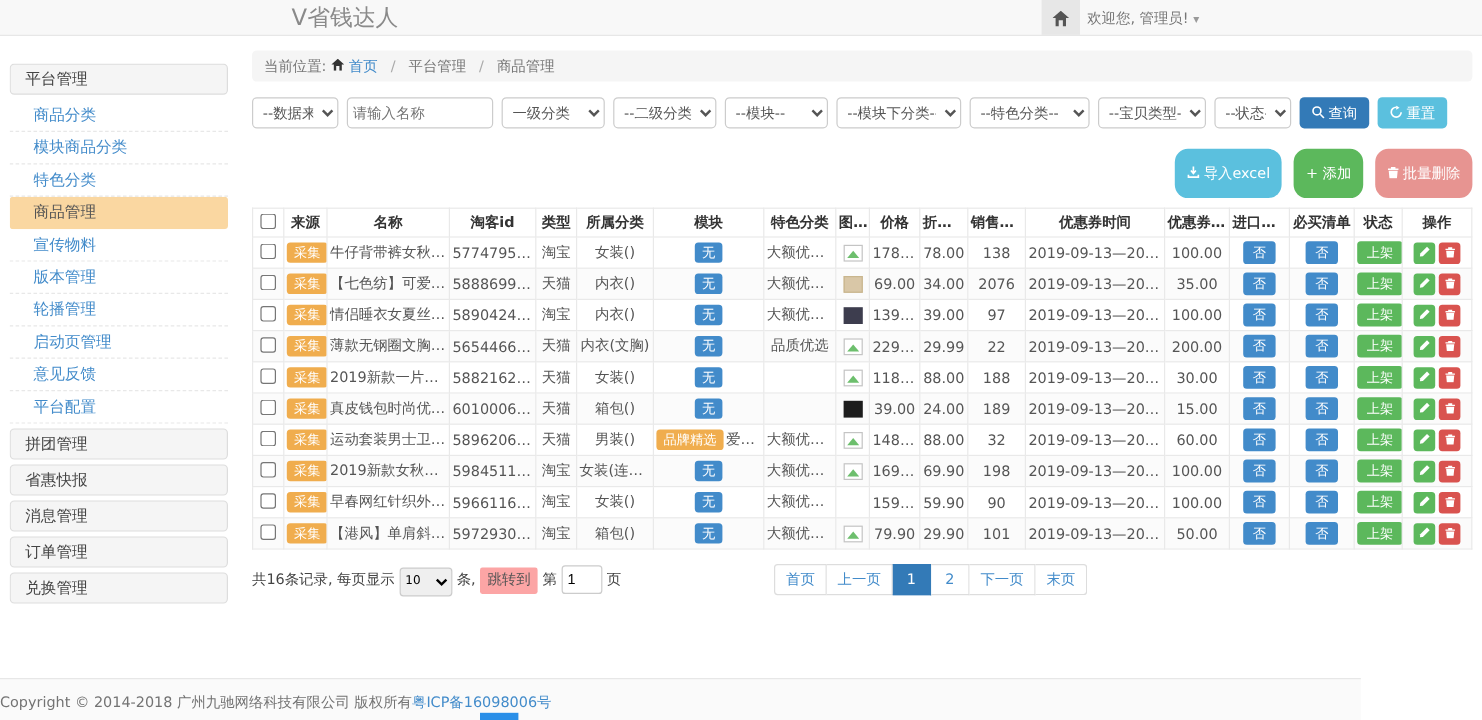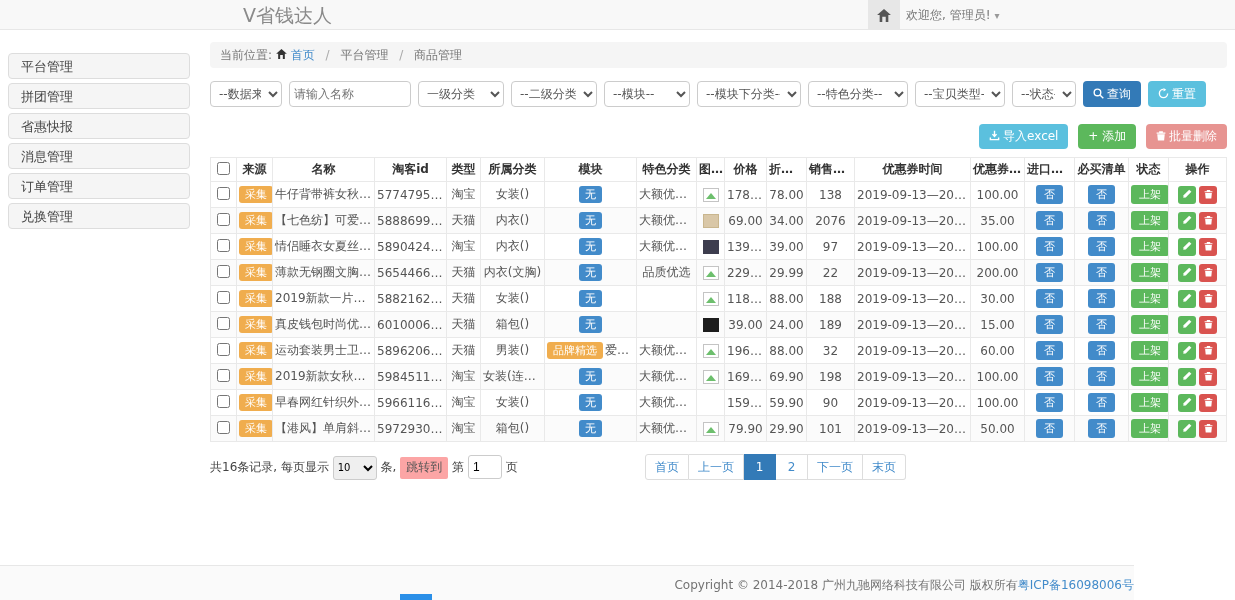--- a/index.html
+++ b/index.html
@@ -115,6 +115,28 @@
 
 <div class="sidebar">
   <div class="panel-head">平台管理</div>
+  <div class="submenu">
+
+      <div class="submenu-item">商品分类</div>
+
+      <div class="submenu-item">模块商品分类</div>
+
+      <div class="submenu-item">特色分类</div>
+
+      <div class="submenu-item active">商品管理</div>
+
+      <div class="submenu-item">宣传物料</div>
+
+      <div class="submenu-item">版本管理</div>
+
+      <div class="submenu-item">轮播管理</div>
+
+      <div class="submenu-item">启动页管理</div>
+
+      <div class="submenu-item">意见反馈</div>
+
+      <div class="submenu-item">平台配置</div>
+    </div>
   <div>
 
       <div class="panel-head">拼团管理</div>

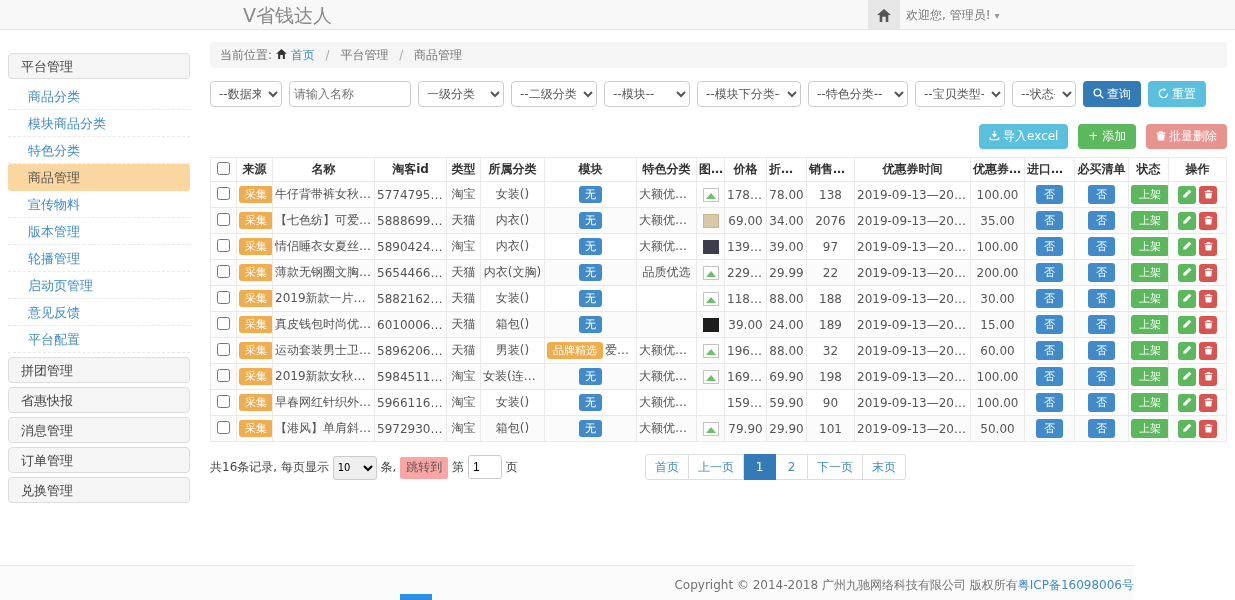--- a/index.html
+++ b/index.html
@@ -45,7 +45,7 @@
   .btn svg { vertical-align:-1px; margin-right:3px; }
 
   .toolbar { margin-top:17px; text-align:right; }
-  .toolbar .btn { margin-left:6px; height:25px; }
+  .toolbar .btn { margin-left:6px; height:41px;border-radius:11px; }
   .btn-import { background:#5bc0de; }
   .btn-add    { background:#5cb85c; }
   .btn-del    { background:#d9534f; opacity:.62; }

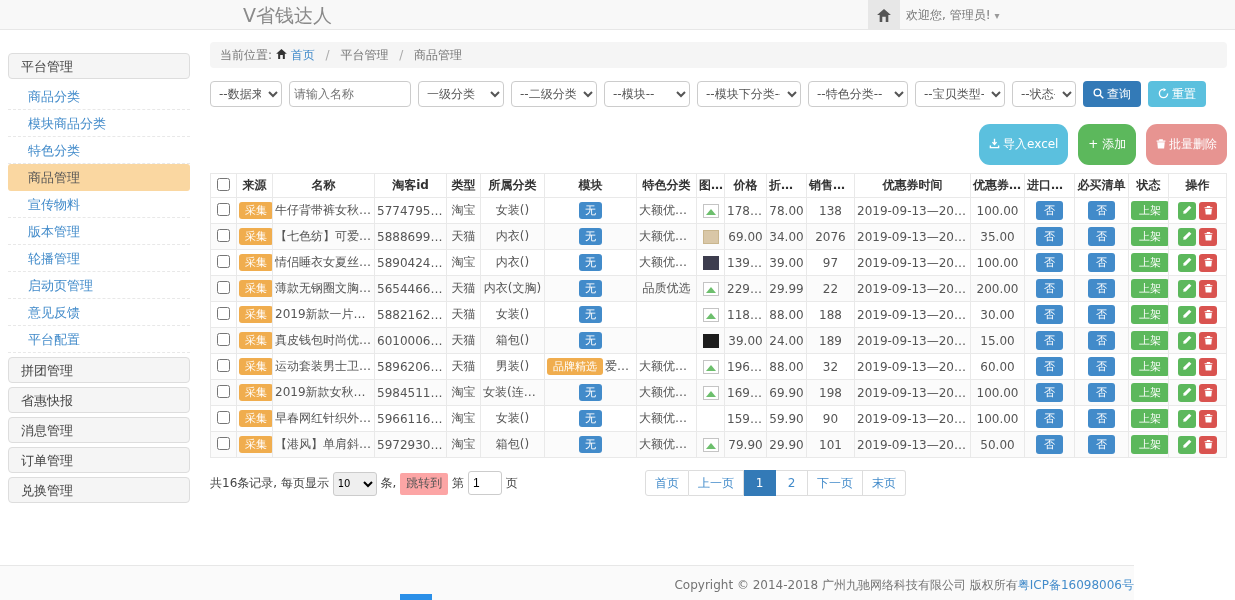--- a/index.html
+++ b/index.html
@@ -402,7 +402,7 @@
           <td><span class="badge orange">品牌精选</span><span class="mtext">爱上运动</span></td>
           <td>大额优惠券</td>
           <td><span class="thumb broken"></span></td>
-          <td>196.14</td>
+          <td>148.00</td>
           <td>88.00</td>
           <td>32</td>
           <td>2019-09-13—2019-09-15</td>

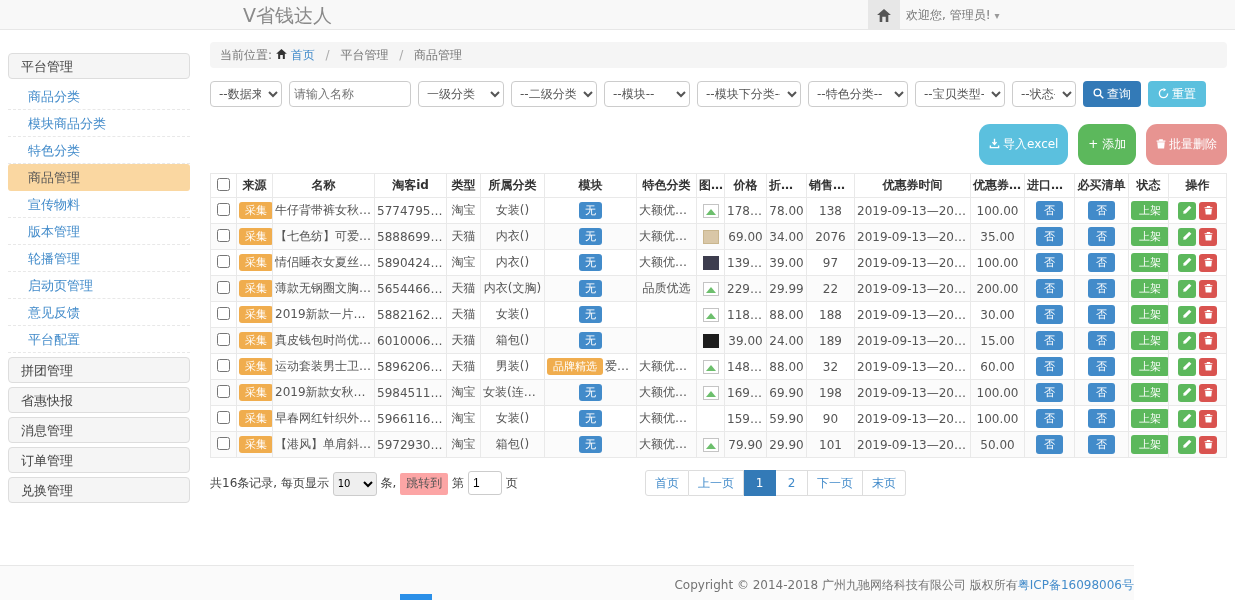--- a/index.html
+++ b/index.html
@@ -97,7 +97,7 @@
 
   
   .footer { position:absolute; left:0; top:565px; width:1134px; height:35px; background:#fafafa;
-    border-top:1px solid #e7e7e7; text-align:right; padding-top:11px; color:#737373; z-index:5; }
+    border-top:1px solid #e7e7e7; text-align:left; padding-top:11px; color:#737373; z-index:5; }
   .footer a { color:#428bca; text-decoration:none; cursor:pointer; }
   .blue-artifact { position:absolute; left:400px; top:594px; width:32px; height:6px;
     background:#2a8fe8; z-index:6; }

